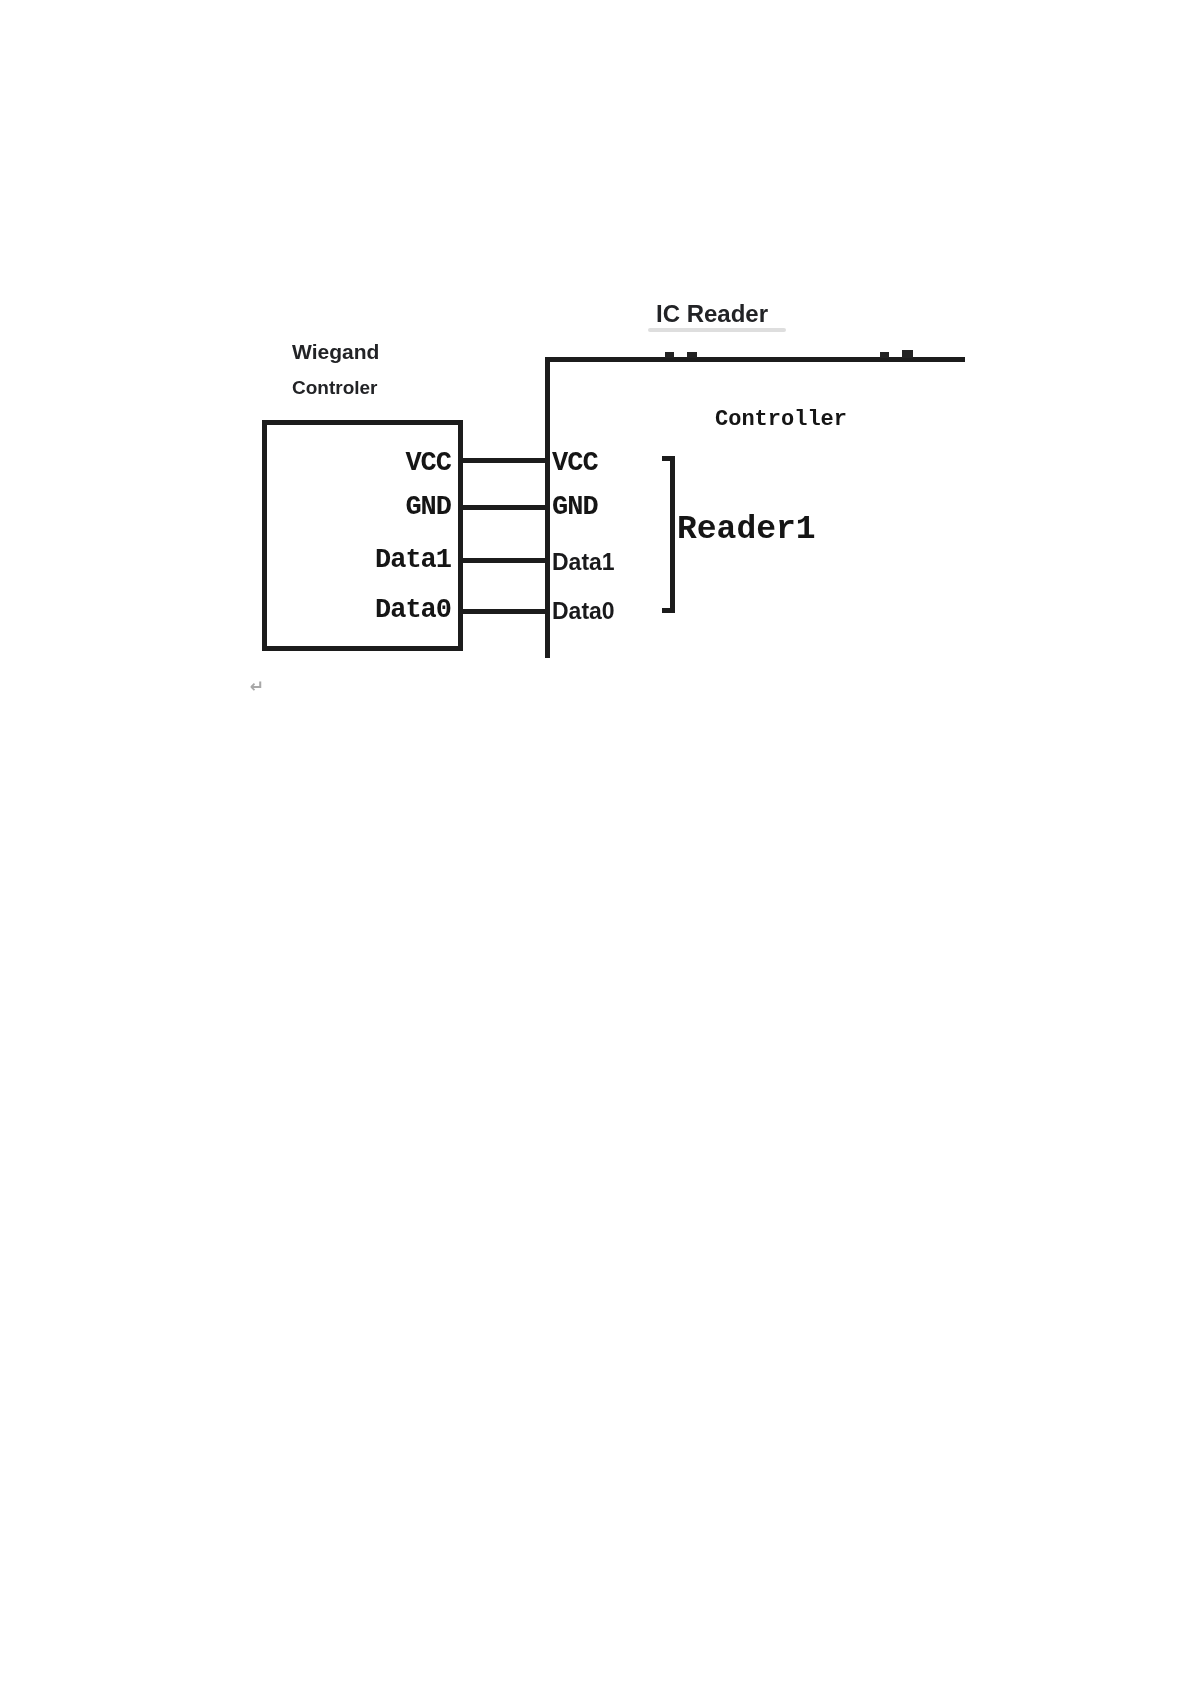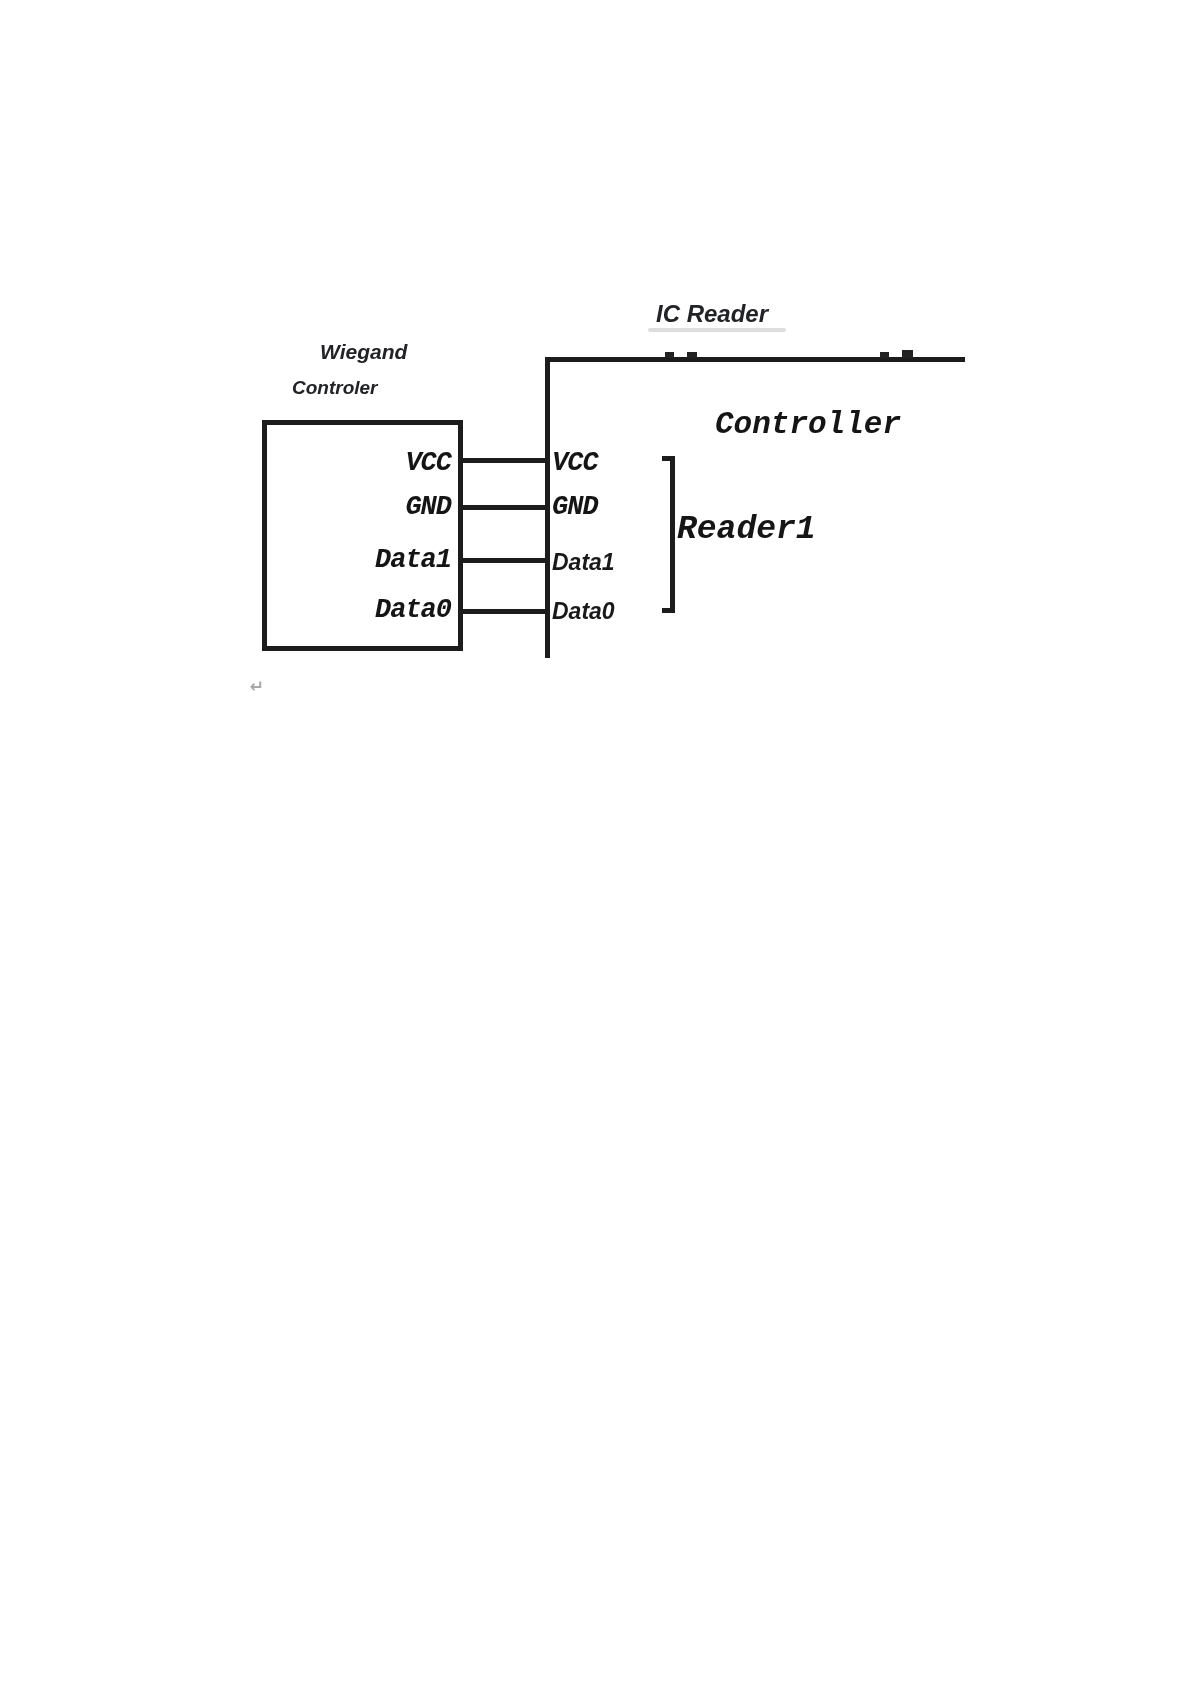--- a/index.html
+++ b/index.html
@@ -14,7 +14,6 @@
     background: #ffffff;
     overflow: hidden;
     font-family: "Liberation Sans", sans-serif;
-    font-style: italic;
   }
   .abs { position: absolute; }
 

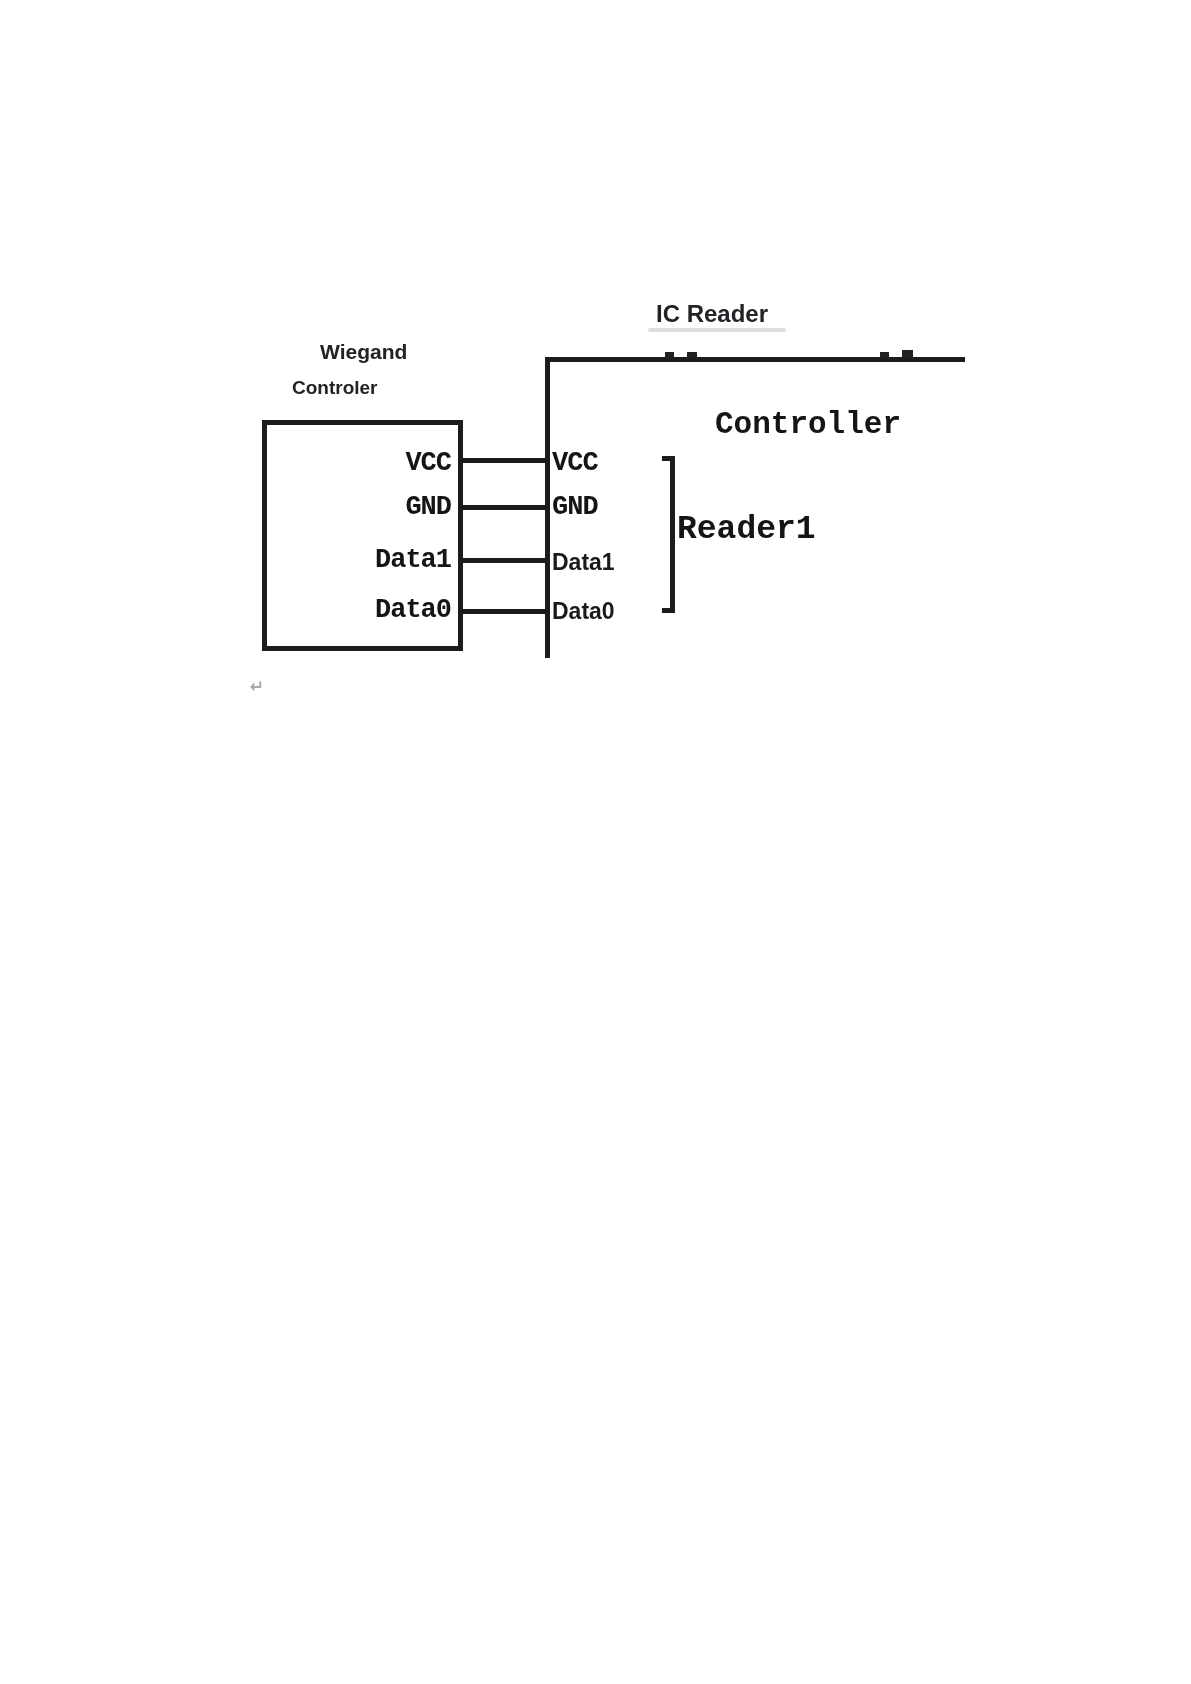--- a/index.html
+++ b/index.html
@@ -38,7 +38,7 @@
   #ic-reader-title { left: 656px; top: 302px; font-size: 24px; }
 
   
-  #wiegand-line1 { left: 292px; top: 341px; font-size: 21px; margin-left: 28px; }
+  #wiegand-line1 { left: 292px; top: 341px; font-size: 21px; }
   #wiegand-line2 { left: 292px; top: 378px; font-size: 19px; }
 
   

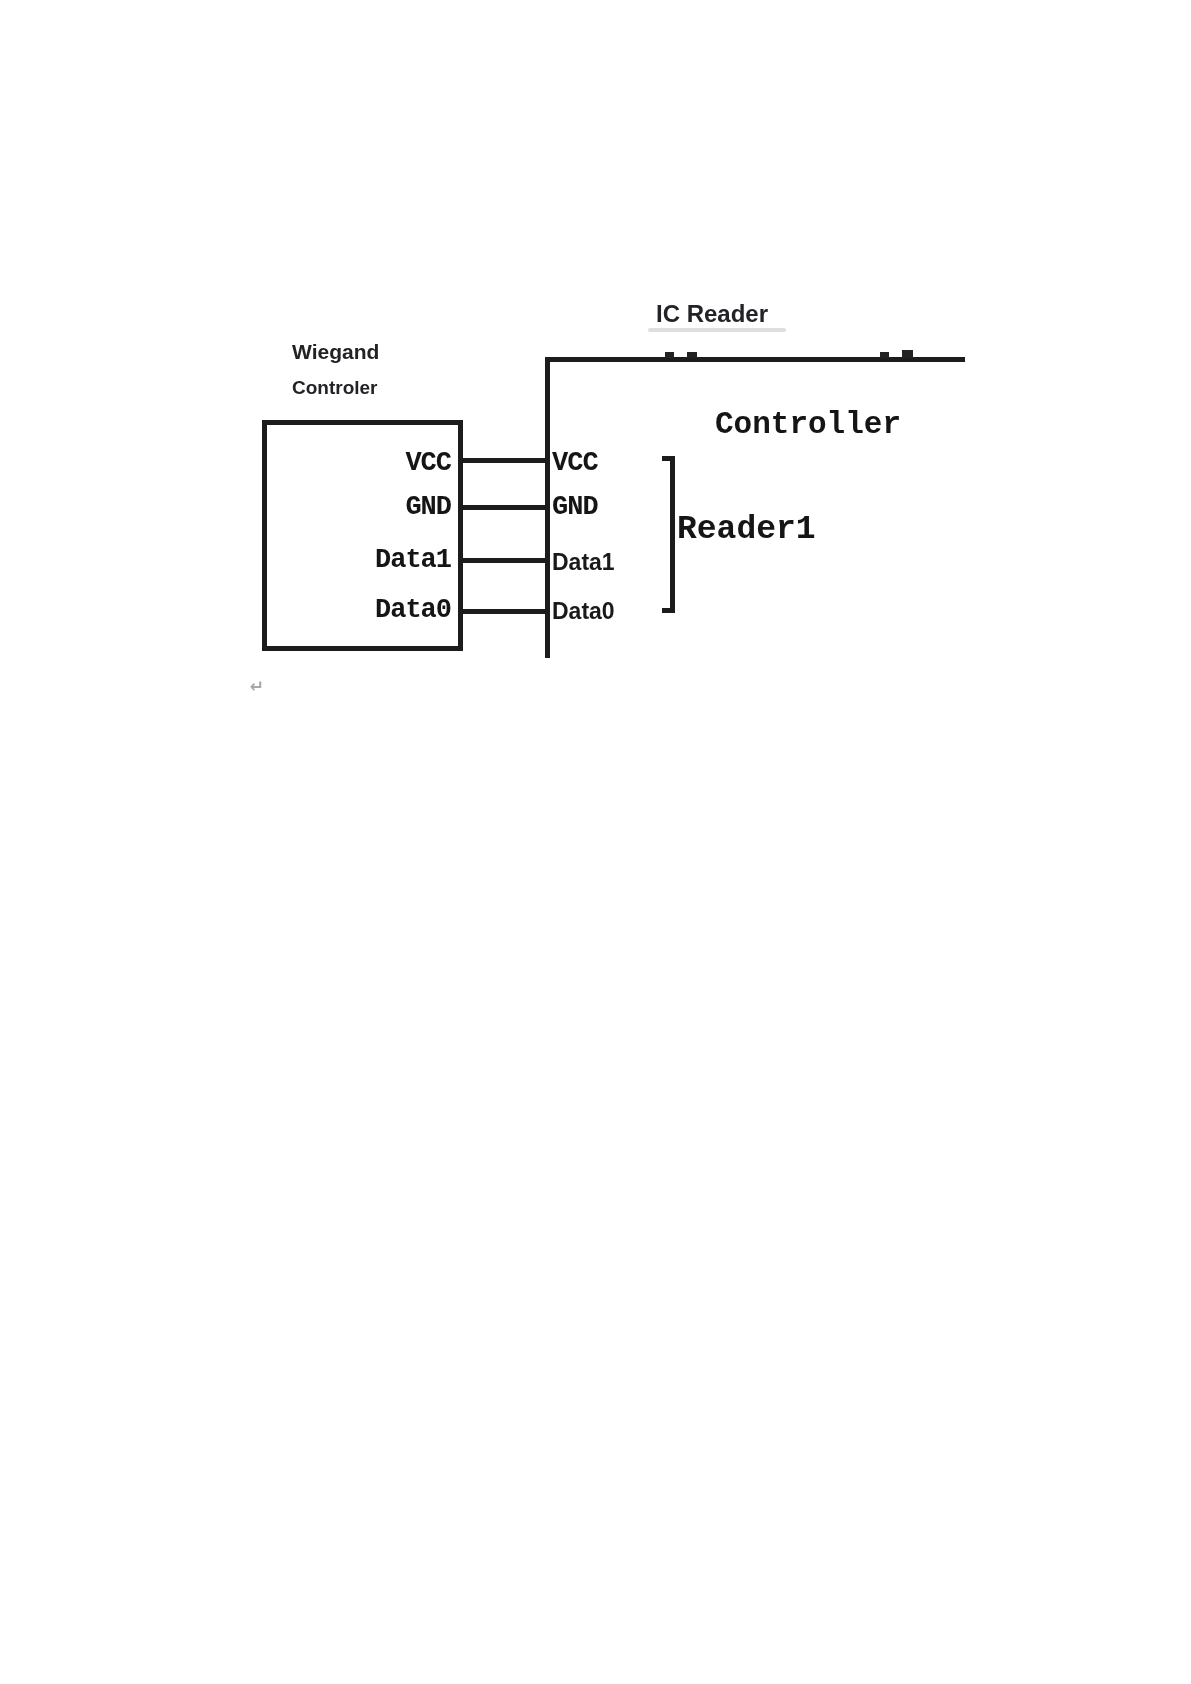--- a/index.html
+++ b/index.html
@@ -85,7 +85,7 @@
   #fragment-smear { left: 648px; top: 328px; width: 138px; height: 4px; background: #dedede; border-radius: 2px; }
 
   
-  #controller-title { left: 715px; top: 409px; font-size: 31px; }
+  #controller-title { left: 715px; top: 409px; font-size: 22px; }
 
   
   .pin-right-mono { left: 552px; font-size: 27px; letter-spacing: -1px; }

